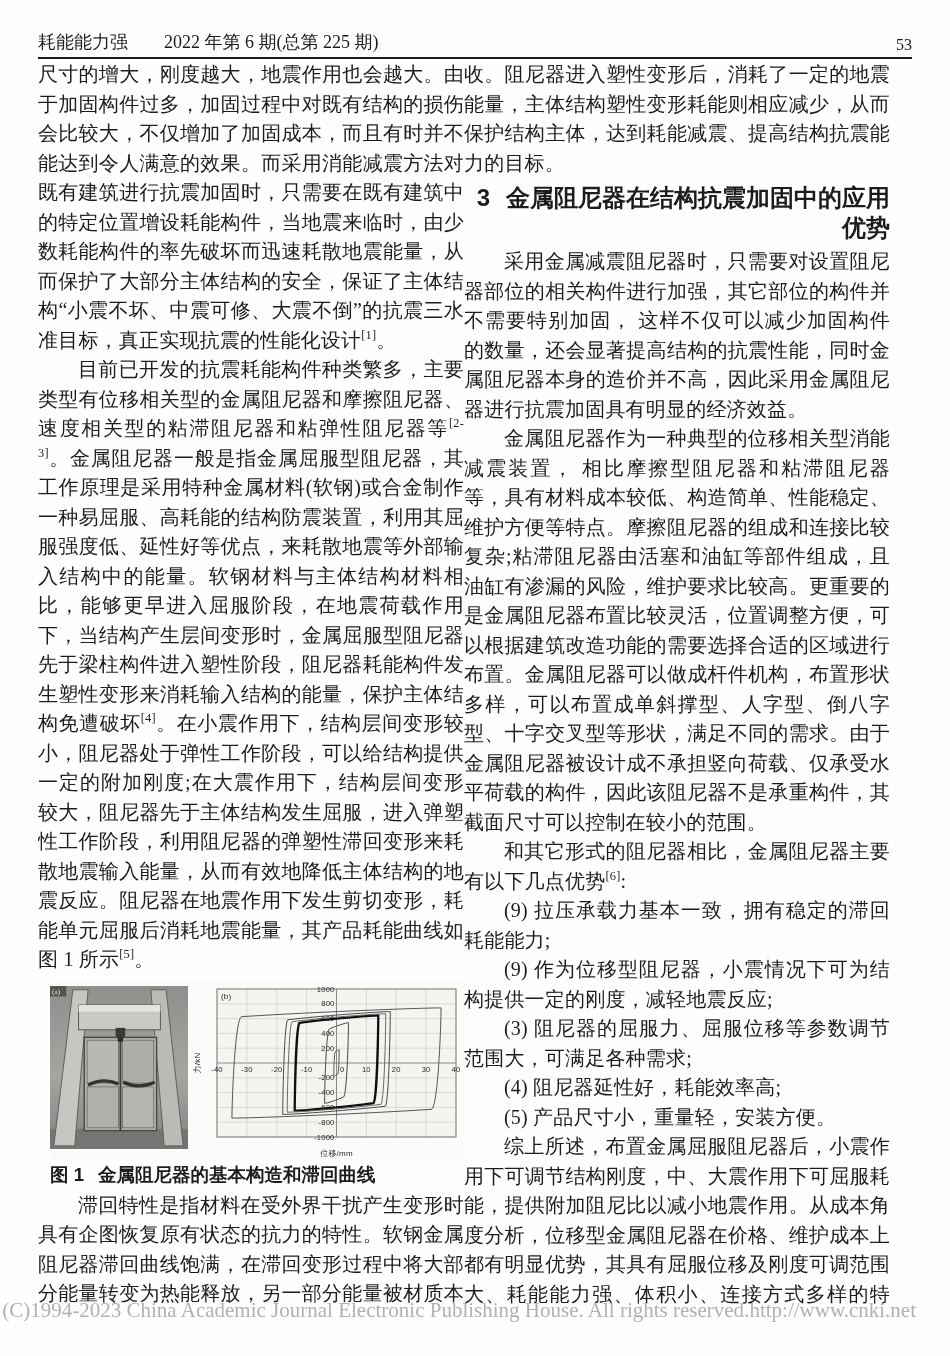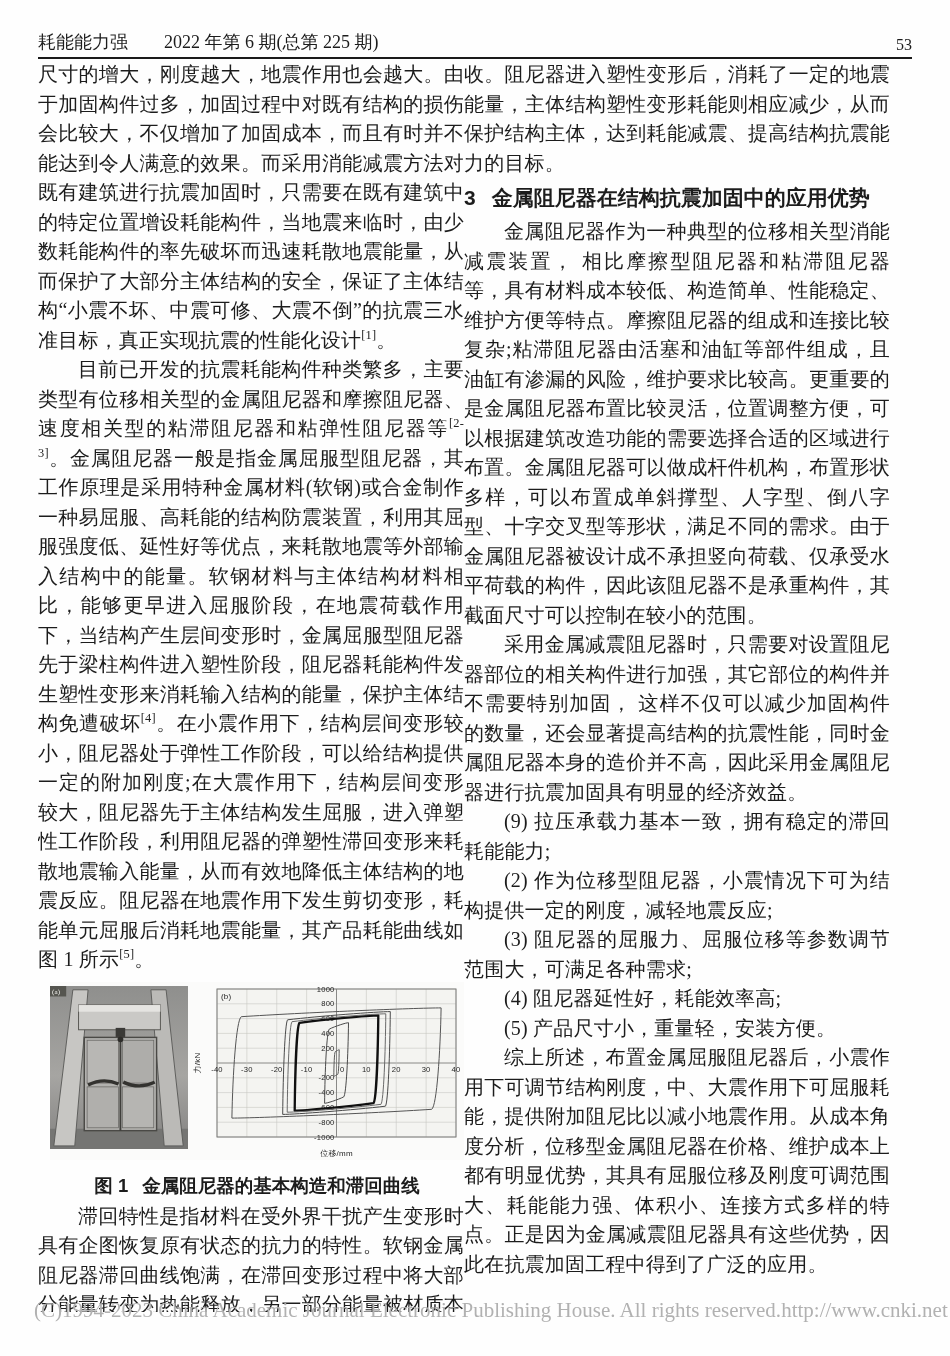--- a/index.html
+++ b/index.html
@@ -37,9 +37,9 @@
   sup{font-size:0.62em;line-height:0;}
   h2.sec{
     font-family:"Liberation Sans","DejaVu Sans",sans-serif;
-    font-size:21px;font-weight:bold;
+    font-size:24px;font-weight:bold;
     margin:5px 0 4px 0;line-height:30px;
-    text-align:left;letter-spacing:0;
+    text-align:right;letter-spacing:0;
   }
   h2.sec .sec-num{margin-right:16px;}
   .figure{margin:7px 0 4px 0;padding-left:12px;}

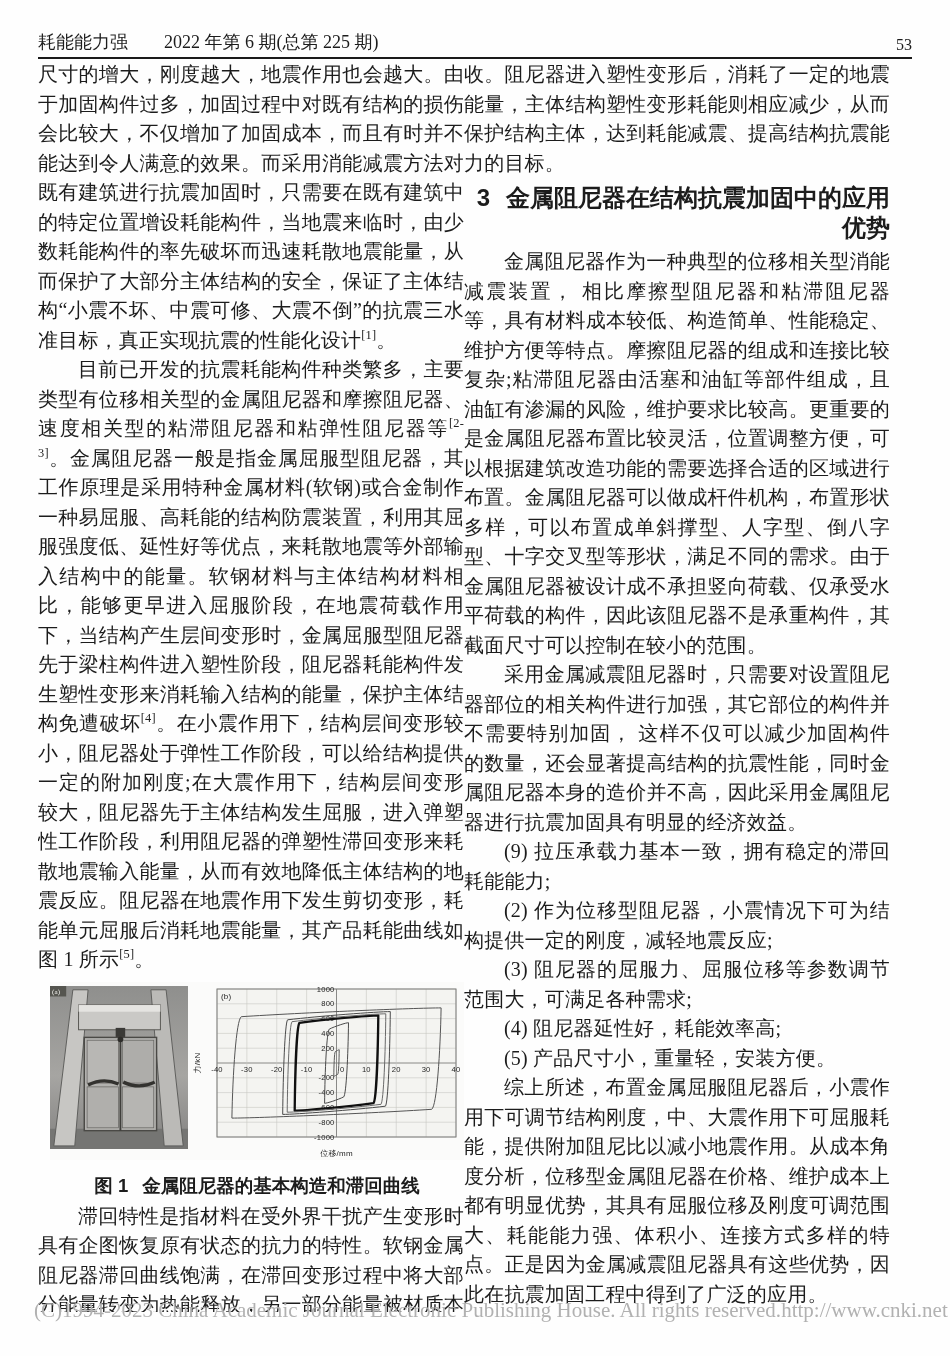--- a/index.html
+++ b/index.html
@@ -179,8 +179,8 @@
       <h2 class="sec">
         <span class="sec-num">3</span><span>金属阻尼器在结构抗震加固中的应用优势</span>
       </h2>
+      <p class="indent">采用金属减震阻尼器时，只需要对设置阻尼器部位的相关构件进行加强，其它部位的构件并不需要特别加固， 这样不仅可以减少加固构件的数量，还会显著提高结构的抗震性能，同时金属阻尼器本身的造价并不高，因此采用金属阻尼器进行抗震加固具有明显的经济效益。</p>
       <p class="indent">金属阻尼器作为一种典型的位移相关型消能减震装置， 相比摩擦型阻尼器和粘滞阻尼器等，具有材料成本较低、构造简单、性能稳定、维护方便等特点。摩擦阻尼器的组成和连接比较复杂;粘滞阻尼器由活塞和油缸等部件组成，且油缸有渗漏的风险，维护要求比较高。更重要的是金属阻尼器布置比较灵活，位置调整方便，可以根据建筑改造功能的需要选择合适的区域进行布置。金属阻尼器可以做成杆件机构，布置形状多样，可以布置成单斜撑型、人字型、倒八字型、十字交叉型等形状，满足不同的需求。由于金属阻尼器被设计成不承担竖向荷载、仅承受水平荷载的构件，因此该阻尼器不是承重构件，其截面尺寸可以控制在较小的范围。</p>
-      <p class="indent">采用金属减震阻尼器时，只需要对设置阻尼器部位的相关构件进行加强，其它部位的构件并不需要特别加固， 这样不仅可以减少加固构件的数量，还会显著提高结构的抗震性能，同时金属阻尼器本身的造价并不高，因此采用金属阻尼器进行抗震加固具有明显的经济效益。</p>
       <p class="indent">(9) 拉压承载力基本一致，拥有稳定的滞回耗能能力;</p>
       <p class="indent">(2) 作为位移型阻尼器，小震情况下可为结构提供一定的刚度，减轻地震反应;</p>
       <p class="indent">(3) 阻尼器的屈服力、屈服位移等参数调节范围大，可满足各种需求;</p>

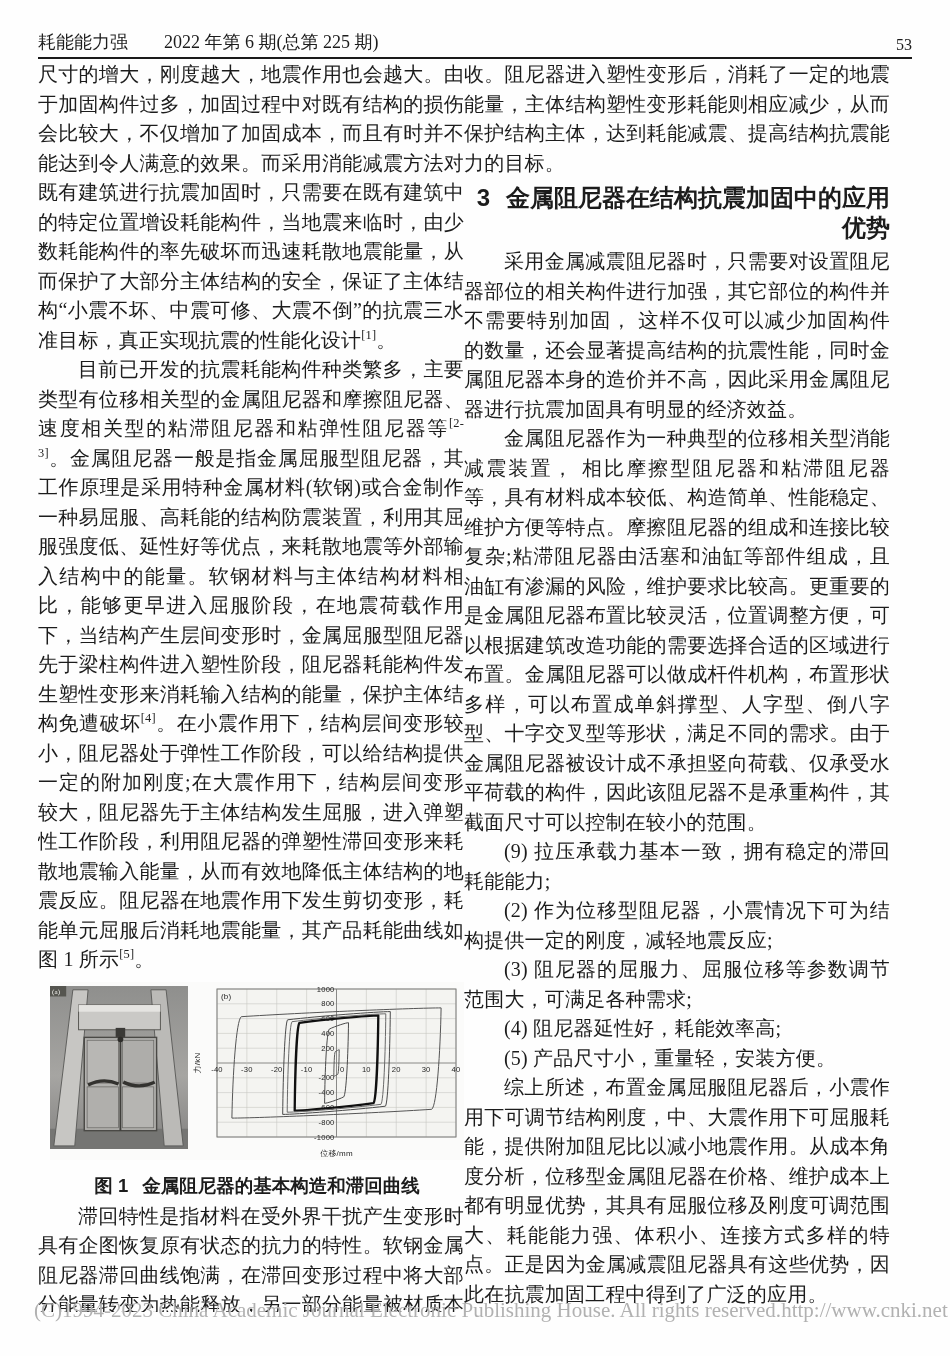--- a/index.html
+++ b/index.html
@@ -181,6 +181,7 @@
       </h2>
       <p class="indent">采用金属减震阻尼器时，只需要对设置阻尼器部位的相关构件进行加强，其它部位的构件并不需要特别加固， 这样不仅可以减少加固构件的数量，还会显著提高结构的抗震性能，同时金属阻尼器本身的造价并不高，因此采用金属阻尼器进行抗震加固具有明显的经济效益。</p>
       <p class="indent">金属阻尼器作为一种典型的位移相关型消能减震装置， 相比摩擦型阻尼器和粘滞阻尼器等，具有材料成本较低、构造简单、性能稳定、维护方便等特点。摩擦阻尼器的组成和连接比较复杂;粘滞阻尼器由活塞和油缸等部件组成，且油缸有渗漏的风险，维护要求比较高。更重要的是金属阻尼器布置比较灵活，位置调整方便，可以根据建筑改造功能的需要选择合适的区域进行布置。金属阻尼器可以做成杆件机构，布置形状多样，可以布置成单斜撑型、人字型、倒八字型、十字交叉型等形状，满足不同的需求。由于金属阻尼器被设计成不承担竖向荷载、仅承受水平荷载的构件，因此该阻尼器不是承重构件，其截面尺寸可以控制在较小的范围。</p>
+      <p class="indent">和其它形式的阻尼器相比，金属阻尼器主要有以下几点优势<sup>[6]</sup>:</p>
       <p class="indent">(9) 拉压承载力基本一致，拥有稳定的滞回耗能能力;</p>
       <p class="indent">(2) 作为位移型阻尼器，小震情况下可为结构提供一定的刚度，减轻地震反应;</p>
       <p class="indent">(3) 阻尼器的屈服力、屈服位移等参数调节范围大，可满足各种需求;</p>

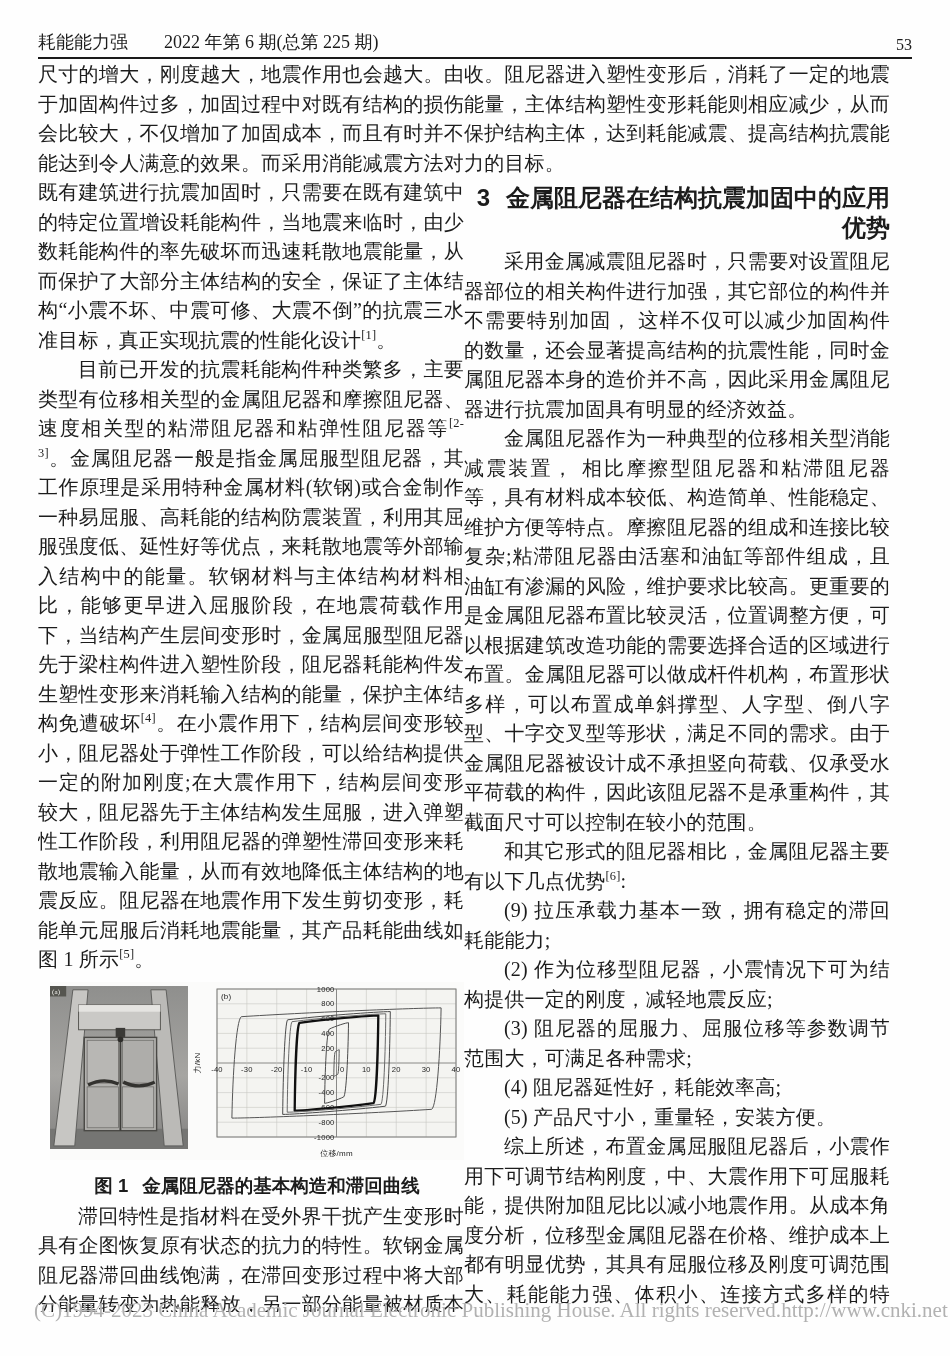--- a/index.html
+++ b/index.html
@@ -183,7 +183,7 @@
       <p class="indent">金属阻尼器作为一种典型的位移相关型消能减震装置， 相比摩擦型阻尼器和粘滞阻尼器等，具有材料成本较低、构造简单、性能稳定、维护方便等特点。摩擦阻尼器的组成和连接比较复杂;粘滞阻尼器由活塞和油缸等部件组成，且油缸有渗漏的风险，维护要求比较高。更重要的是金属阻尼器布置比较灵活，位置调整方便，可以根据建筑改造功能的需要选择合适的区域进行布置。金属阻尼器可以做成杆件机构，布置形状多样，可以布置成单斜撑型、人字型、倒八字型、十字交叉型等形状，满足不同的需求。由于金属阻尼器被设计成不承担竖向荷载、仅承受水平荷载的构件，因此该阻尼器不是承重构件，其截面尺寸可以控制在较小的范围。</p>
       <p class="indent">和其它形式的阻尼器相比，金属阻尼器主要有以下几点优势<sup>[6]</sup>:</p>
       <p class="indent">(9) 拉压承载力基本一致，拥有稳定的滞回耗能能力;</p>
-      <p class="indent">(2) 作为位移型阻尼器，小震情况下可为结构提供一定的刚度，减轻地震反应;</p>
+      <p class="indent">(9) 作为位移型阻尼器，小震情况下可为结构提供一定的刚度，减轻地震反应;</p>
       <p class="indent">(3) 阻尼器的屈服力、屈服位移等参数调节范围大，可满足各种需求;</p>
       <p class="indent">(4) 阻尼器延性好，耗能效率高;</p>
       <p class="indent">(5) 产品尺寸小，重量轻，安装方便。</p>

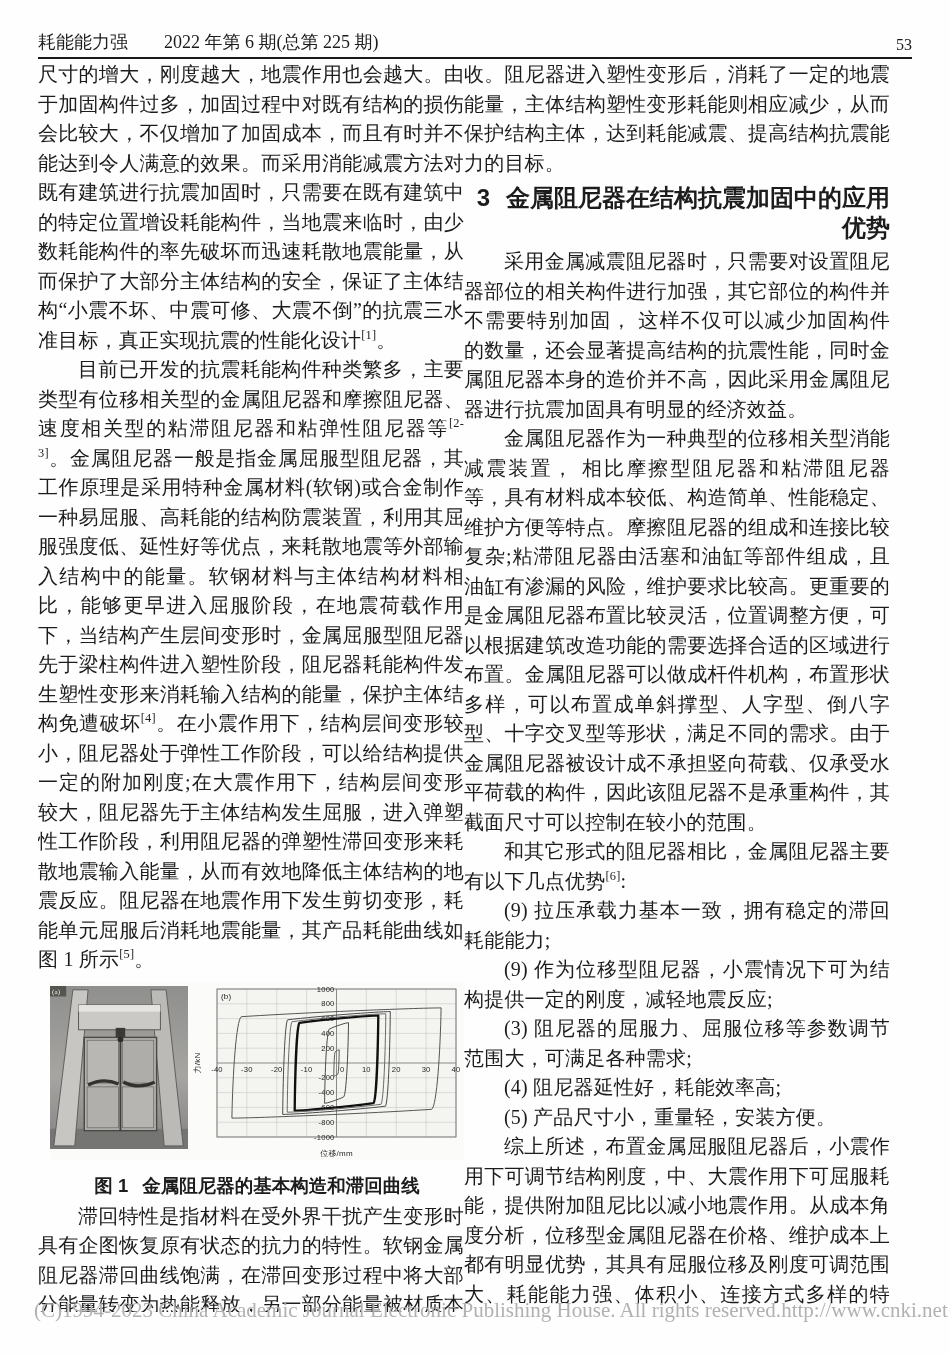--- a/index.html
+++ b/index.html
@@ -48,7 +48,7 @@
   .fig-chart{width:272px;flex:none;}
   .fig-photo svg,.fig-chart svg{display:block;width:100%;height:auto;}
   .fig-caption{
-    margin-top:14px;text-align:center;
+    margin-top:3px;
     font-family:"Liberation Sans","DejaVu Sans",sans-serif;
     font-weight:bold;font-size:18.5px;line-height:24px;
     letter-spacing:0;text-indent:0;

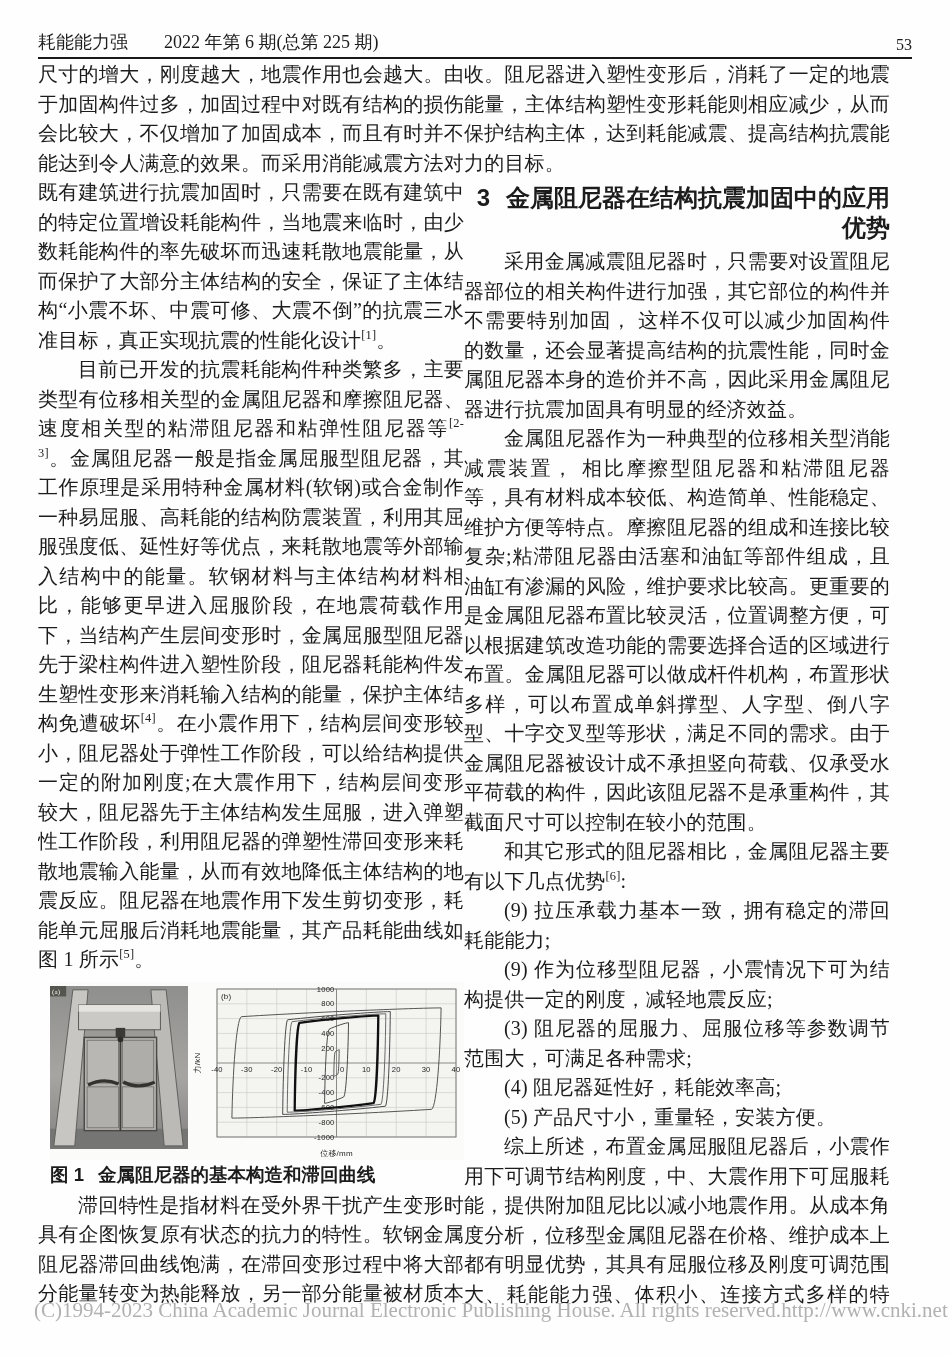--- a/index.html
+++ b/index.html
@@ -56,7 +56,7 @@
   .fig-caption .cap-label{margin-right:14px;}
   .page-footer{
     position:absolute;left:34px;right:34px;top:1298px;
-    display:flex;justify-content:space-between;
+    display:flex;justify-content:flex-end;
     color:#b1b1b1;font-size:21px;
     font-family:"Liberation Serif","DejaVu Serif",serif;
     white-space:nowrap;

